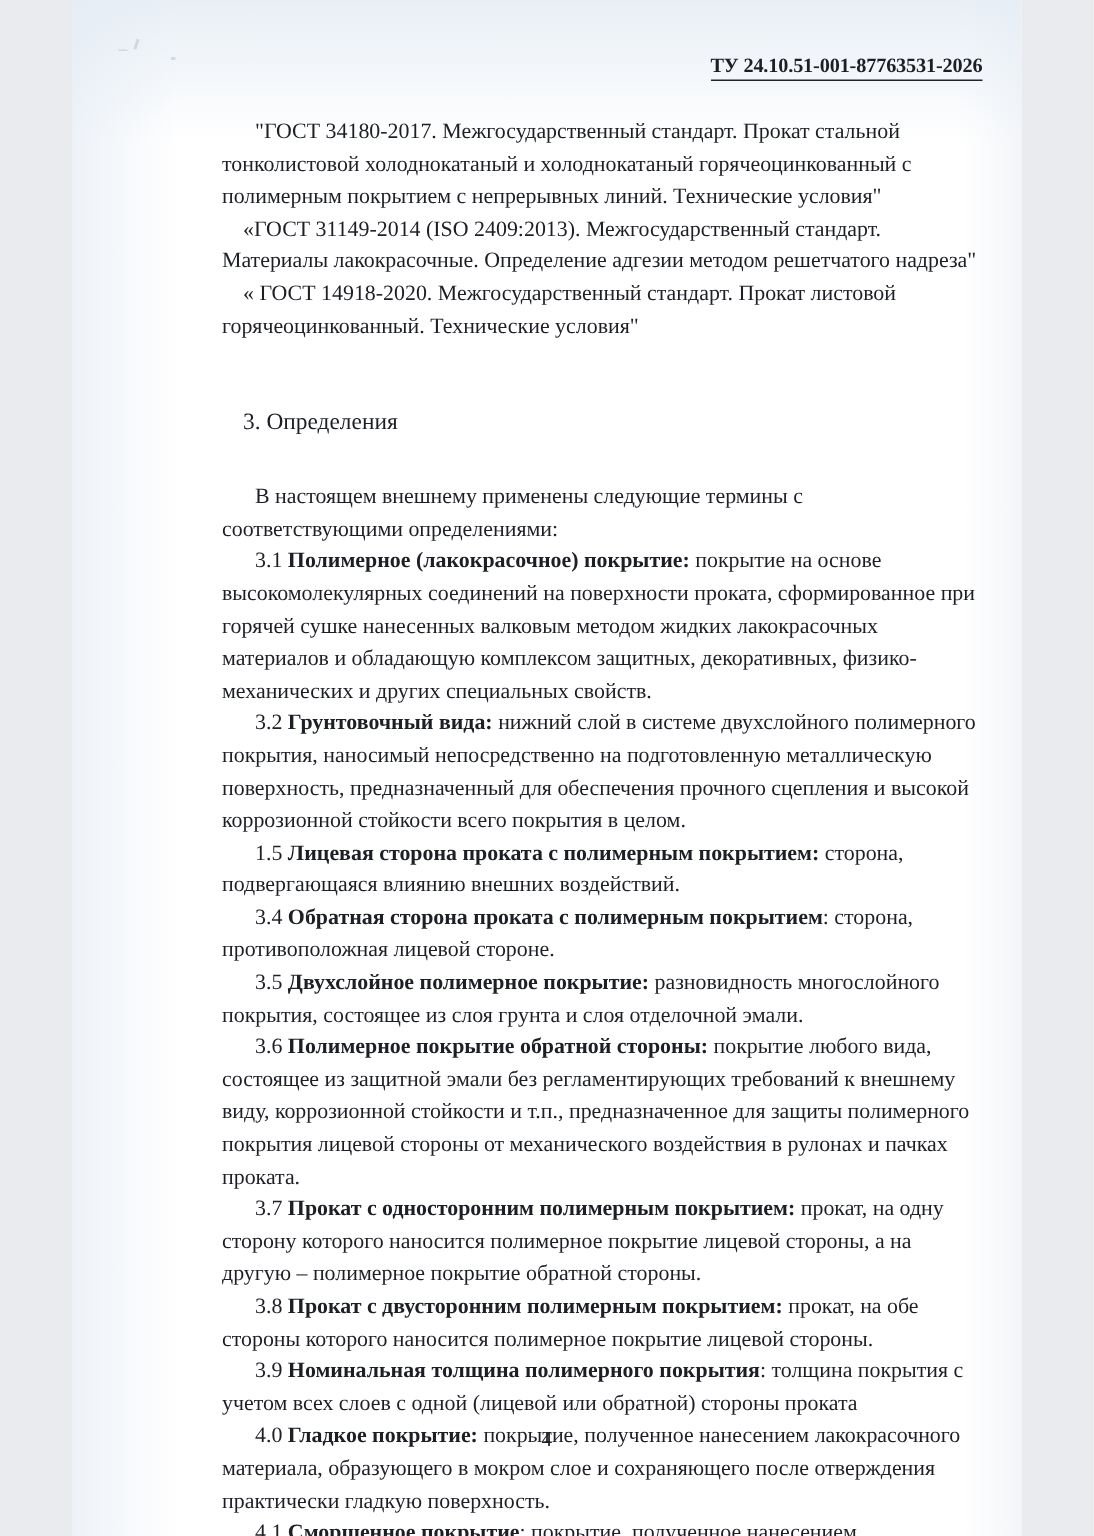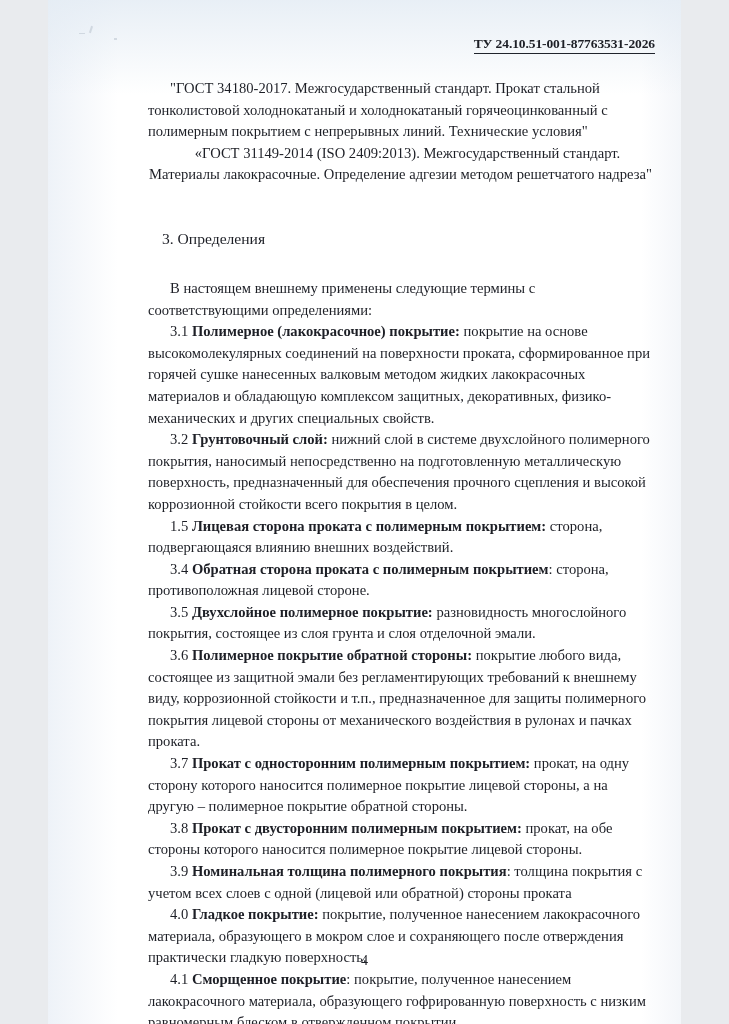--- a/index.html
+++ b/index.html
@@ -72,7 +72,6 @@
   }
   p.indent-sm {
     text-indent: 14px;
-    text-align: center;
   }
   .term {
     font-weight: bold;

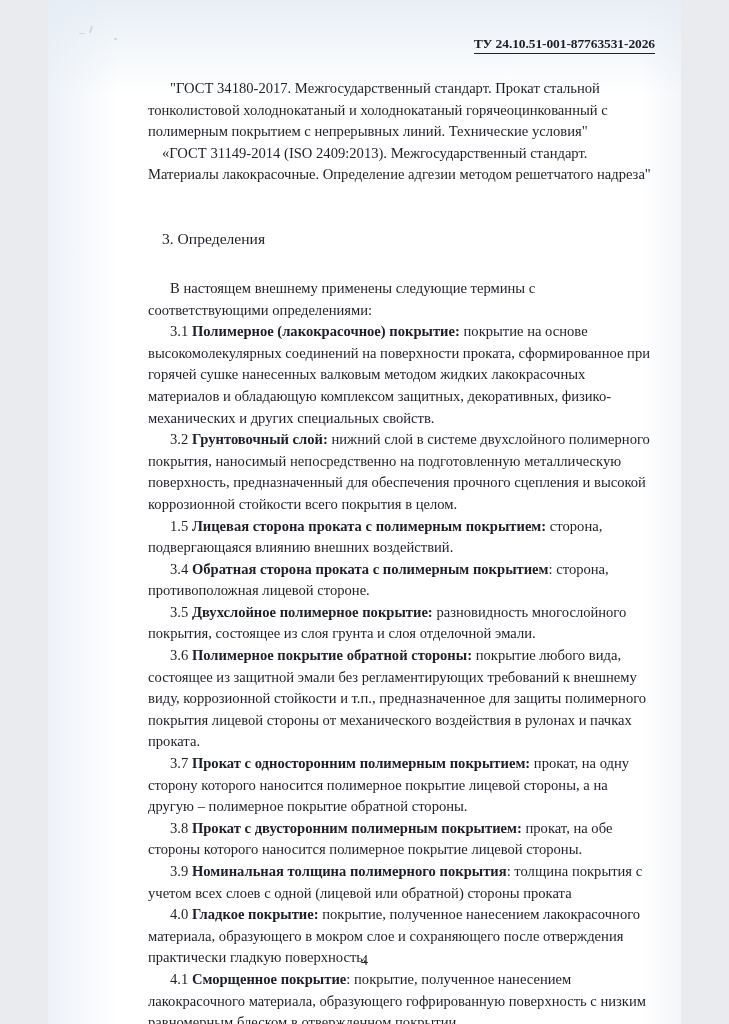--- a/index.html
+++ b/index.html
@@ -119,6 +119,7 @@
 
       <p class="para indent-sm">«ГОСТ 31149-2014 (ISO 2409:2013). Межгосударственный стандарт. Материалы лакокрасочные. Определение адгезии методом решетчатого надреза"</p>
 
+      <p class="para indent-sm">« ГОСТ 14918-2020. Межгосударственный стандарт. Прокат листовой горячеоцинкованный. Технические условия"</p>
 
       <div class="gap-before-heading"></div>
 

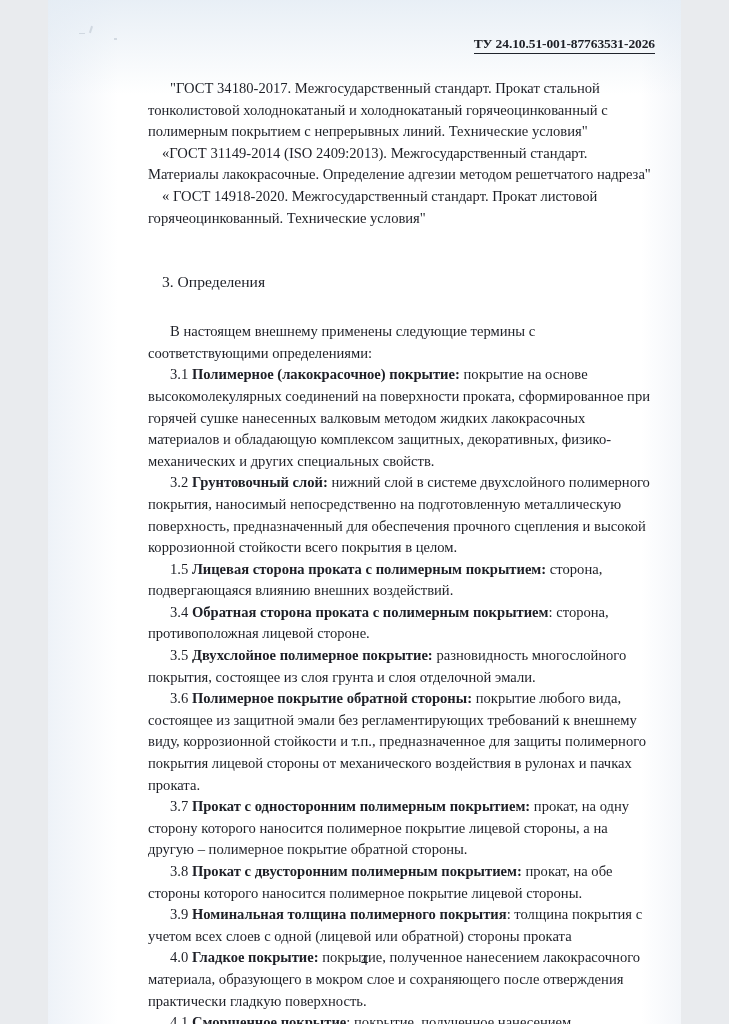--- a/index.html
+++ b/index.html
@@ -137,7 +137,7 @@
 
       <p class="para indent">
         <span>3.2</span>
-        <span class="term">Грунтовочный слой:</span>
+        <span class="term">Грунтовочный вида:</span>
         <span>нижний слой в системе двухслойного полимерного покрытия, наносимый непосредственно на подготовленную металлическую поверхность, предназначенный для обеспечения прочного сцепления и высокой коррозионной стойкости всего покрытия в целом.</span>
       </p>
 

